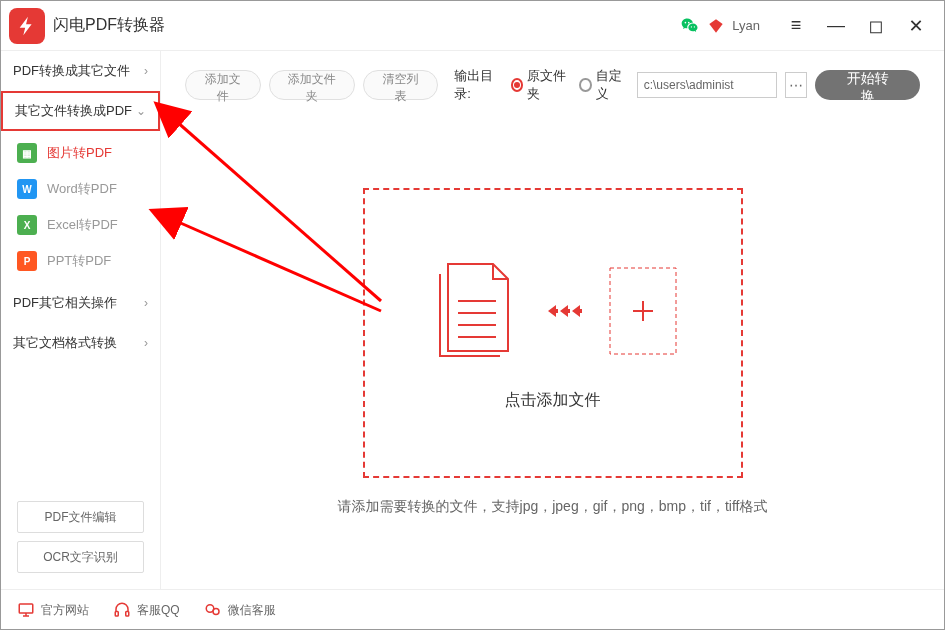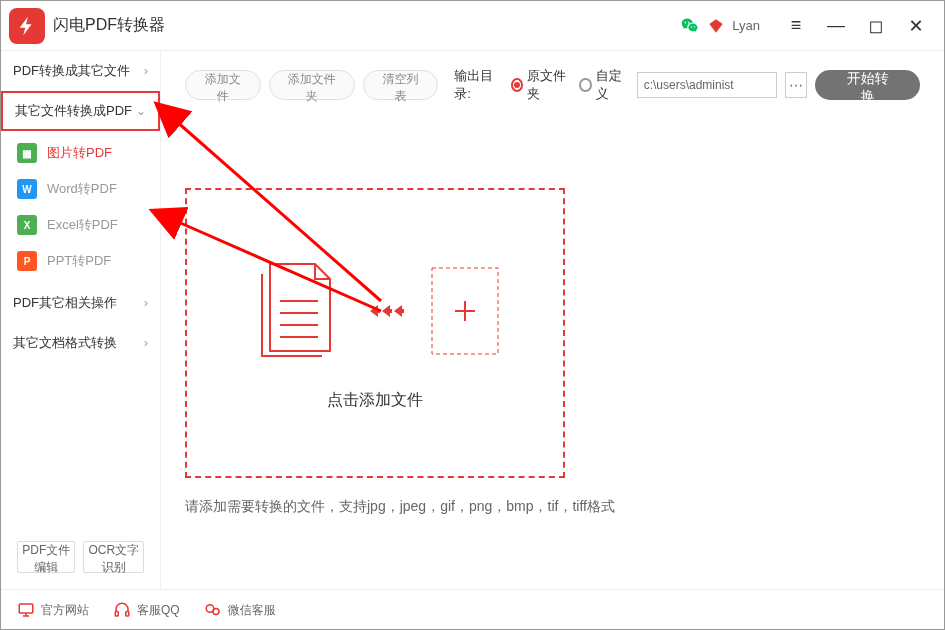--- a/index.html
+++ b/index.html
@@ -54,7 +54,7 @@
 .start-btn { height: 30px; padding: 0 28px; background: #737373; color: #fff; border: none; border-radius: 15px; font-size: 14px; cursor: pointer; }
 
 
-.drop-wrapper { flex: 1; display: flex; flex-direction: column; align-items: flex-start; justify-content: center; }
+.drop-wrapper { flex: 1; display: flex; flex-direction: column; align-items: center; justify-content: center; }
 .drop-zone { width: 380px; height: 290px; border: 2px dashed #e53935; display: flex; flex-direction: column; align-items: center; justify-content: center; gap: 24px; cursor: pointer; }
 .drop-icons { display: flex; align-items: center; gap: 20px; }
 .drop-text { font-size: 16px; color: #333; }

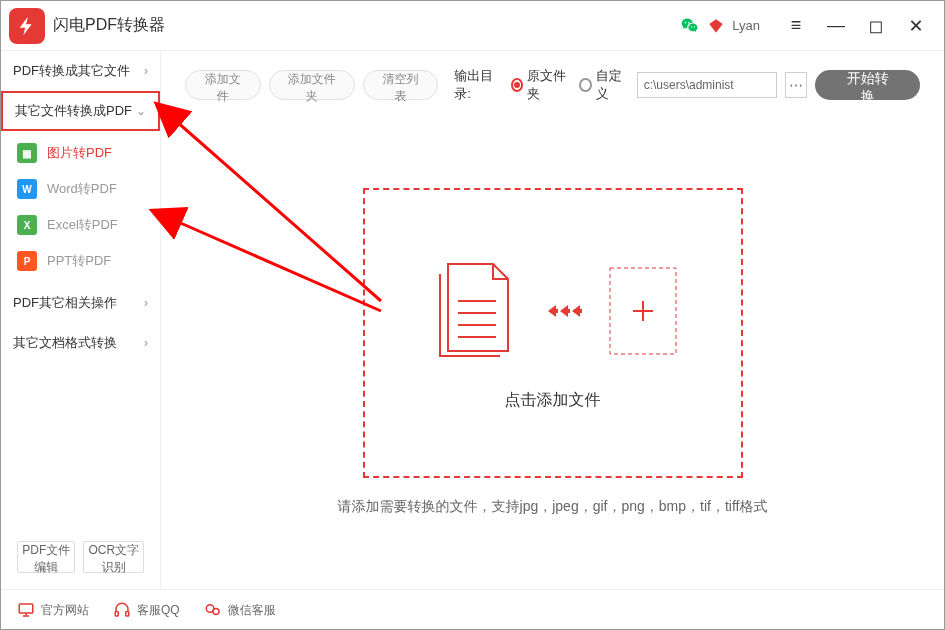--- a/index.html
+++ b/index.html
@@ -36,7 +36,7 @@
 .file-icon.excel { background: #4caf50; }
 .file-icon.ppt { background: #ff5722; }
 
-.sidebar-bottom { margin-top: auto; padding: 8px 16px 16px; display: flex; flex-direction: row; gap: 8px; }
+.sidebar-bottom { margin-top: auto; padding: 8px 16px 16px; display: flex; flex-direction: column; gap: 8px; }
 .btn-outline { height: 32px; border: 1px solid #ddd; background: #fff; font-size: 12px; color: #666; cursor: pointer; border-radius: 2px; }
 
 

